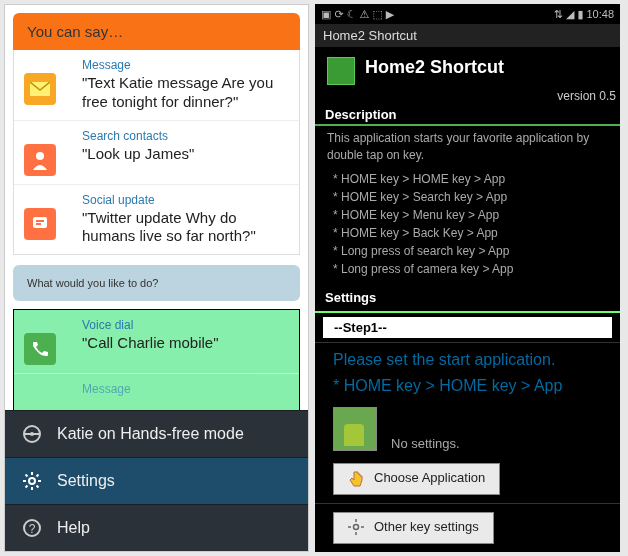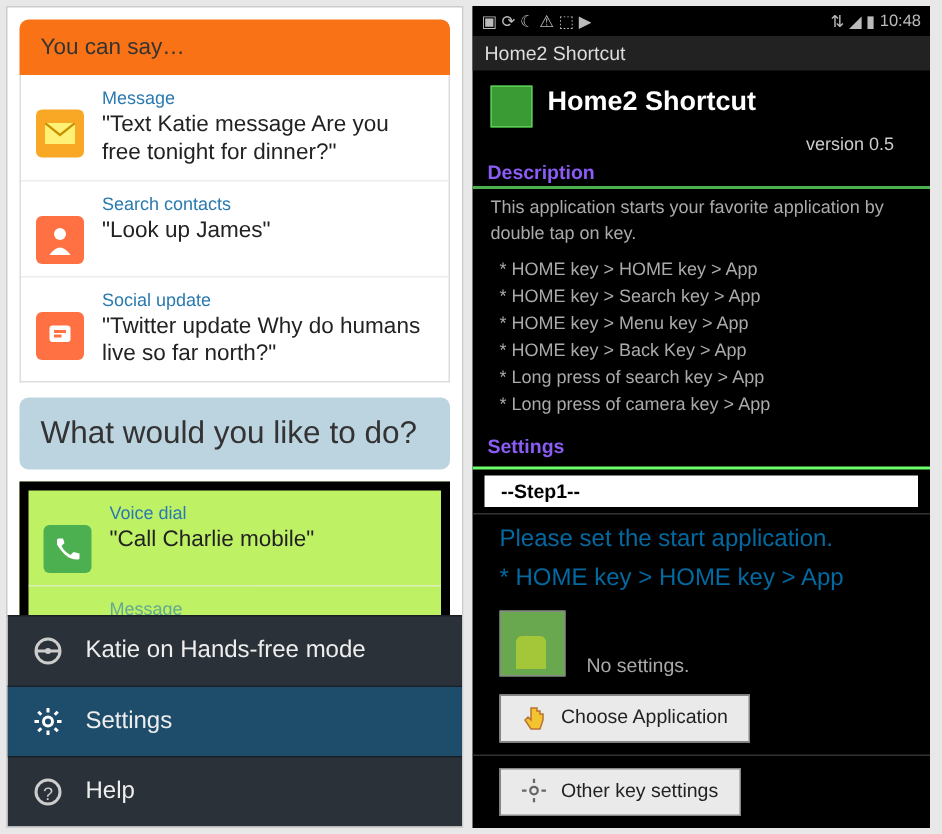--- a/index.html
+++ b/index.html
@@ -12,7 +12,7 @@
   
   .bubble-header { background: #f97316; margin: 8px 8px 0 8px; padding: 10px 14px; border-radius: 6px 6px 0 0; color: #333; font-size: 15px; }
   .card { background: #fff; margin: 0 8px; border: 1px solid #ddd; border-top: none; }
-  .example-item { display: flex; padding: 8px 10px; border-top: 1px solid #eee; gap: 12px; }
+  .example-item { display: flex; padding: 8px 10px; border-top: 1px solid #eee; gap: 26px; }
   .example-item:first-child { border-top: none; }
   .ex-icon { width: 32px; height: 32px; flex-shrink: 0; border-radius: 4px; display: flex; align-items: center; justify-content: center; margin-top: 15px; }
   .ex-text { flex: 1; }

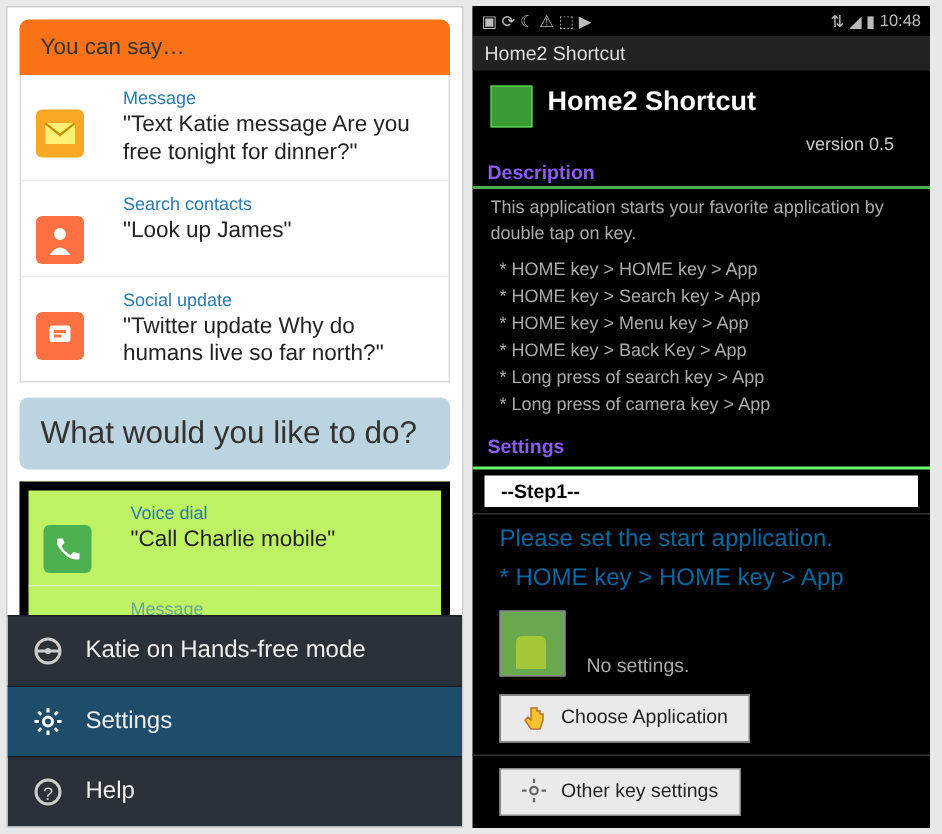--- a/index.html
+++ b/index.html
@@ -39,7 +39,7 @@
   .app-header { display: flex; gap: 10px; padding: 10px 12px 6px 12px; align-items: flex-start; }
   .app-icon { width: 28px; height: 28px; background: #3a9b35; border: 1px solid #5acb55; }
   .app-title { color: #fff; font-size: 18px; font-weight: bold; }
-  .app-ver { color: #ccc; font-size: 12px; text-align: right; margin-right: 24px; margin-top: -2px; }
+  .app-ver { color: #ccc; font-size: 12px; text-align: right; margin-right: 4px; margin-top: -2px; }
   .section-label { color: #8b5cf6; font-size: 13px; font-weight: bold; padding: 4px 10px 2px 10px; }
   .hr-green { border: none; border-top: 2px solid #4caf50; margin: 0 0 4px 0; }
   .hr-green2 { border: none; border-top: 2px solid #6aff6a; margin: 4px 0; }

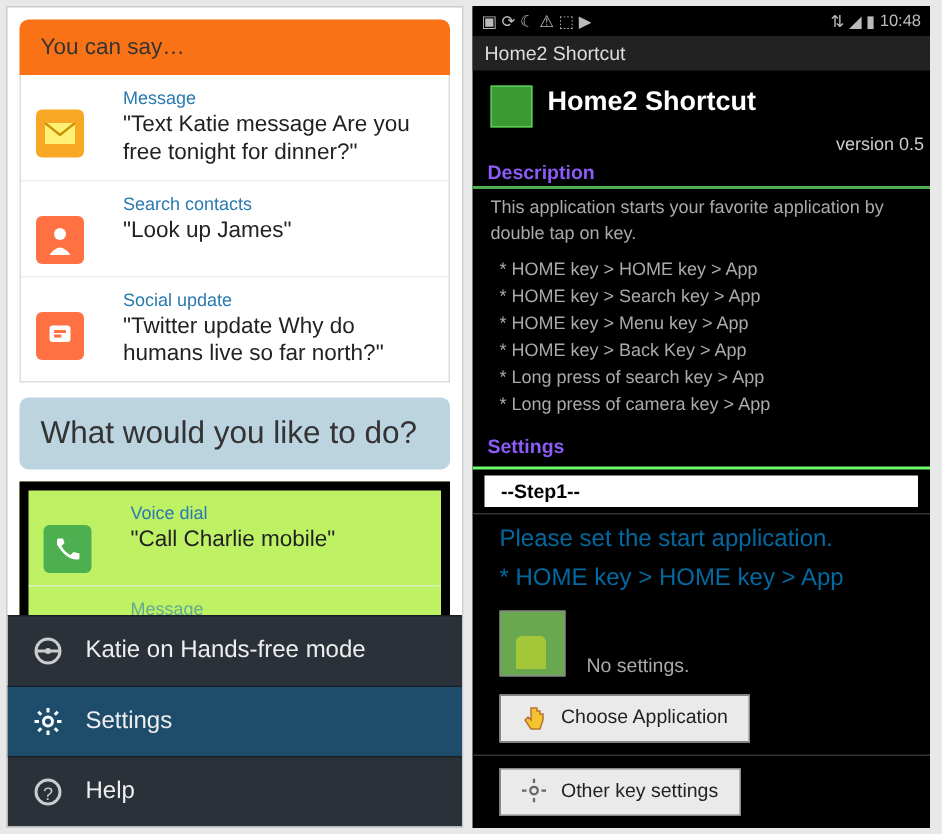--- a/index.html
+++ b/index.html
@@ -40,7 +40,7 @@
   .app-icon { width: 28px; height: 28px; background: #3a9b35; border: 1px solid #5acb55; }
   .app-title { color: #fff; font-size: 18px; font-weight: bold; }
   .app-ver { color: #ccc; font-size: 12px; text-align: right; margin-right: 4px; margin-top: -2px; }
-  .section-label { color: #8b5cf6; font-size: 13px; font-weight: bold; padding: 4px 10px 2px 10px; }
+  .section-label { color: #ffffff; font-size: 13px; font-weight: bold; padding: 4px 10px 2px 10px; }
   .hr-green { border: none; border-top: 2px solid #4caf50; margin: 0 0 4px 0; }
   .hr-green2 { border: none; border-top: 2px solid #6aff6a; margin: 4px 0; }
   .desc-text { color: #aaa; font-size: 12px; padding: 0 12px 4px 12px; line-height: 1.4; }

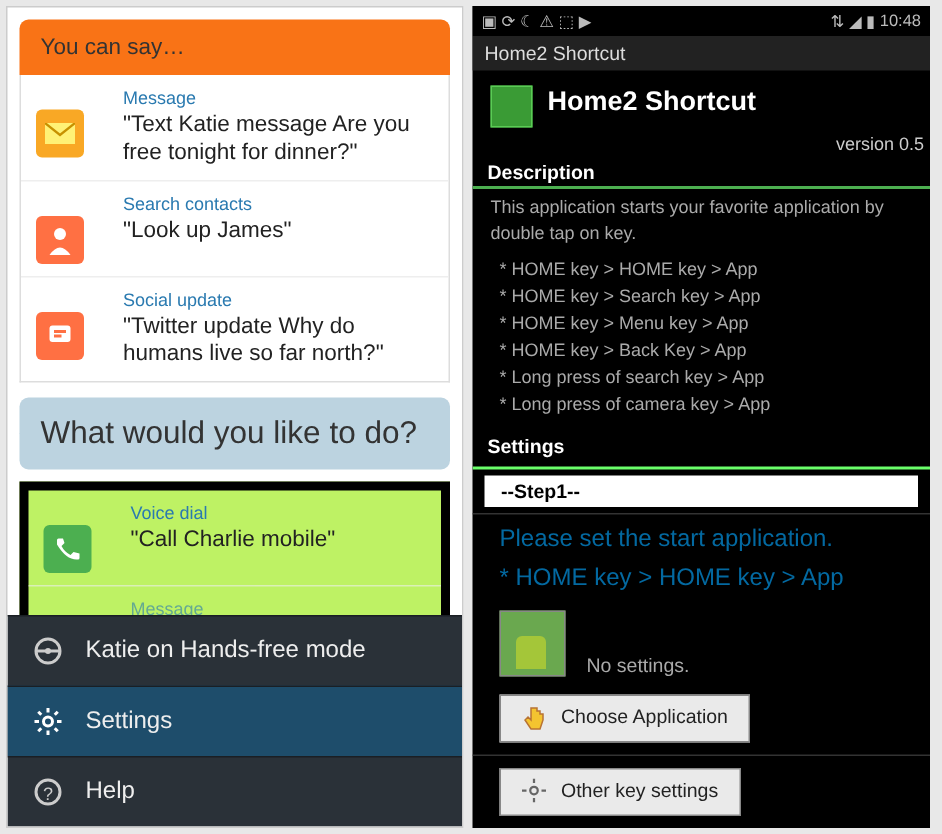--- a/index.html
+++ b/index.html
@@ -18,7 +18,7 @@
   .ex-text { flex: 1; }
   .ex-cat { color: #2a7ab0; font-size: 12px; margin-bottom: 2px; }
   .ex-quote { color: #222; font-size: 15px; line-height: 1.25; }
-  .prompt-bubble { background: #bcd3e0; margin: 10px 8px 0 8px; padding: 12px 14px; border-radius: 6px; color: #333; font-size: 21px; position: relative; }
+  .prompt-bubble { background: #bcd3e0; margin: 10px 8px 0 8px; padding: 12px 14px; border-radius: 6px; color: #333; font-size: 11px; position: relative; }
   .prompt-bubble::after { content: ""; position: absolute; left: -6px; top: 50%; margin-top: -6px; border: 6px solid transparent; border-right-color: #bcd3e0; }
   .card2 { background: #bef264; margin: 8px 8px 0 8px; border: 6px solid #000000; }
   .menu-overlay { position: absolute; bottom: 0; left: 0; right: 0; background: #2a3138; }

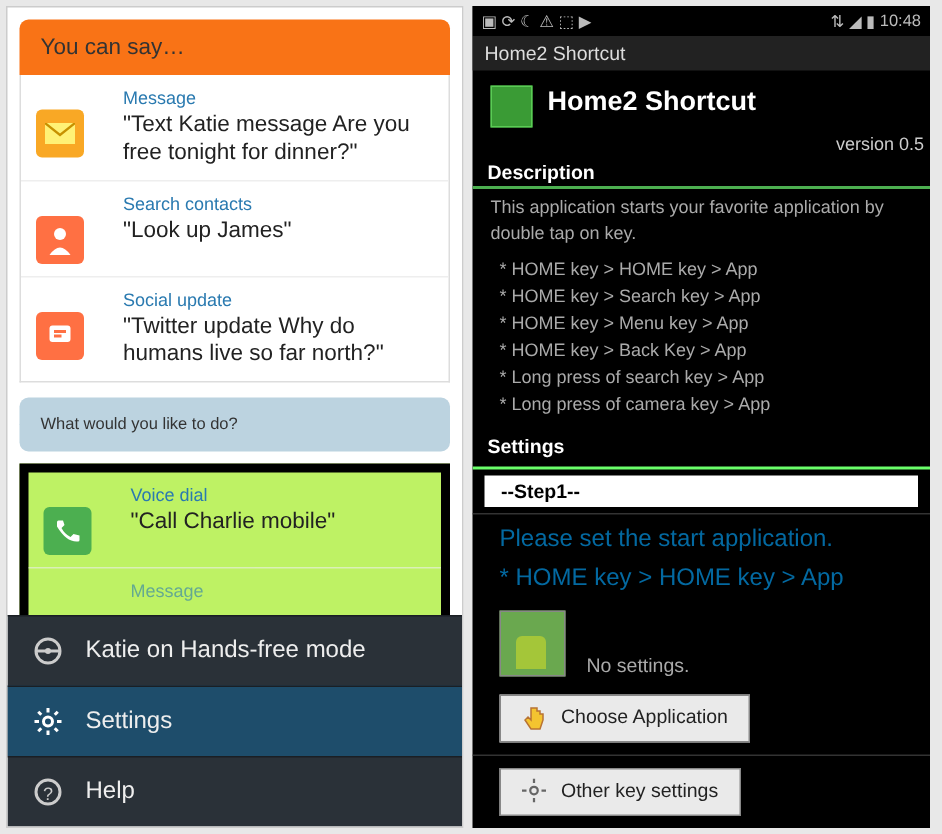--- a/index.html
+++ b/index.html
@@ -20,7 +20,7 @@
   .ex-quote { color: #222; font-size: 15px; line-height: 1.25; }
   .prompt-bubble { background: #bcd3e0; margin: 10px 8px 0 8px; padding: 12px 14px; border-radius: 6px; color: #333; font-size: 11px; position: relative; }
   .prompt-bubble::after { content: ""; position: absolute; left: -6px; top: 50%; margin-top: -6px; border: 6px solid transparent; border-right-color: #bcd3e0; }
-  .card2 { background: #bef264; margin: 8px 8px 0 8px; border: 6px solid #000000; }
+  .card2 { background: #86efac; margin: 8px 8px 0 8px; border: 1px solid #000000; }
   .menu-overlay { position: absolute; bottom: 0; left: 0; right: 0; background: #2a3138; }
   .menu-row { display: flex; align-items: center; gap: 14px; padding: 12px 16px; color: #eee; font-size: 16px; border-top: 1px solid #1a1f24; }
   .menu-row.selected { background: #1e4d6b; }

